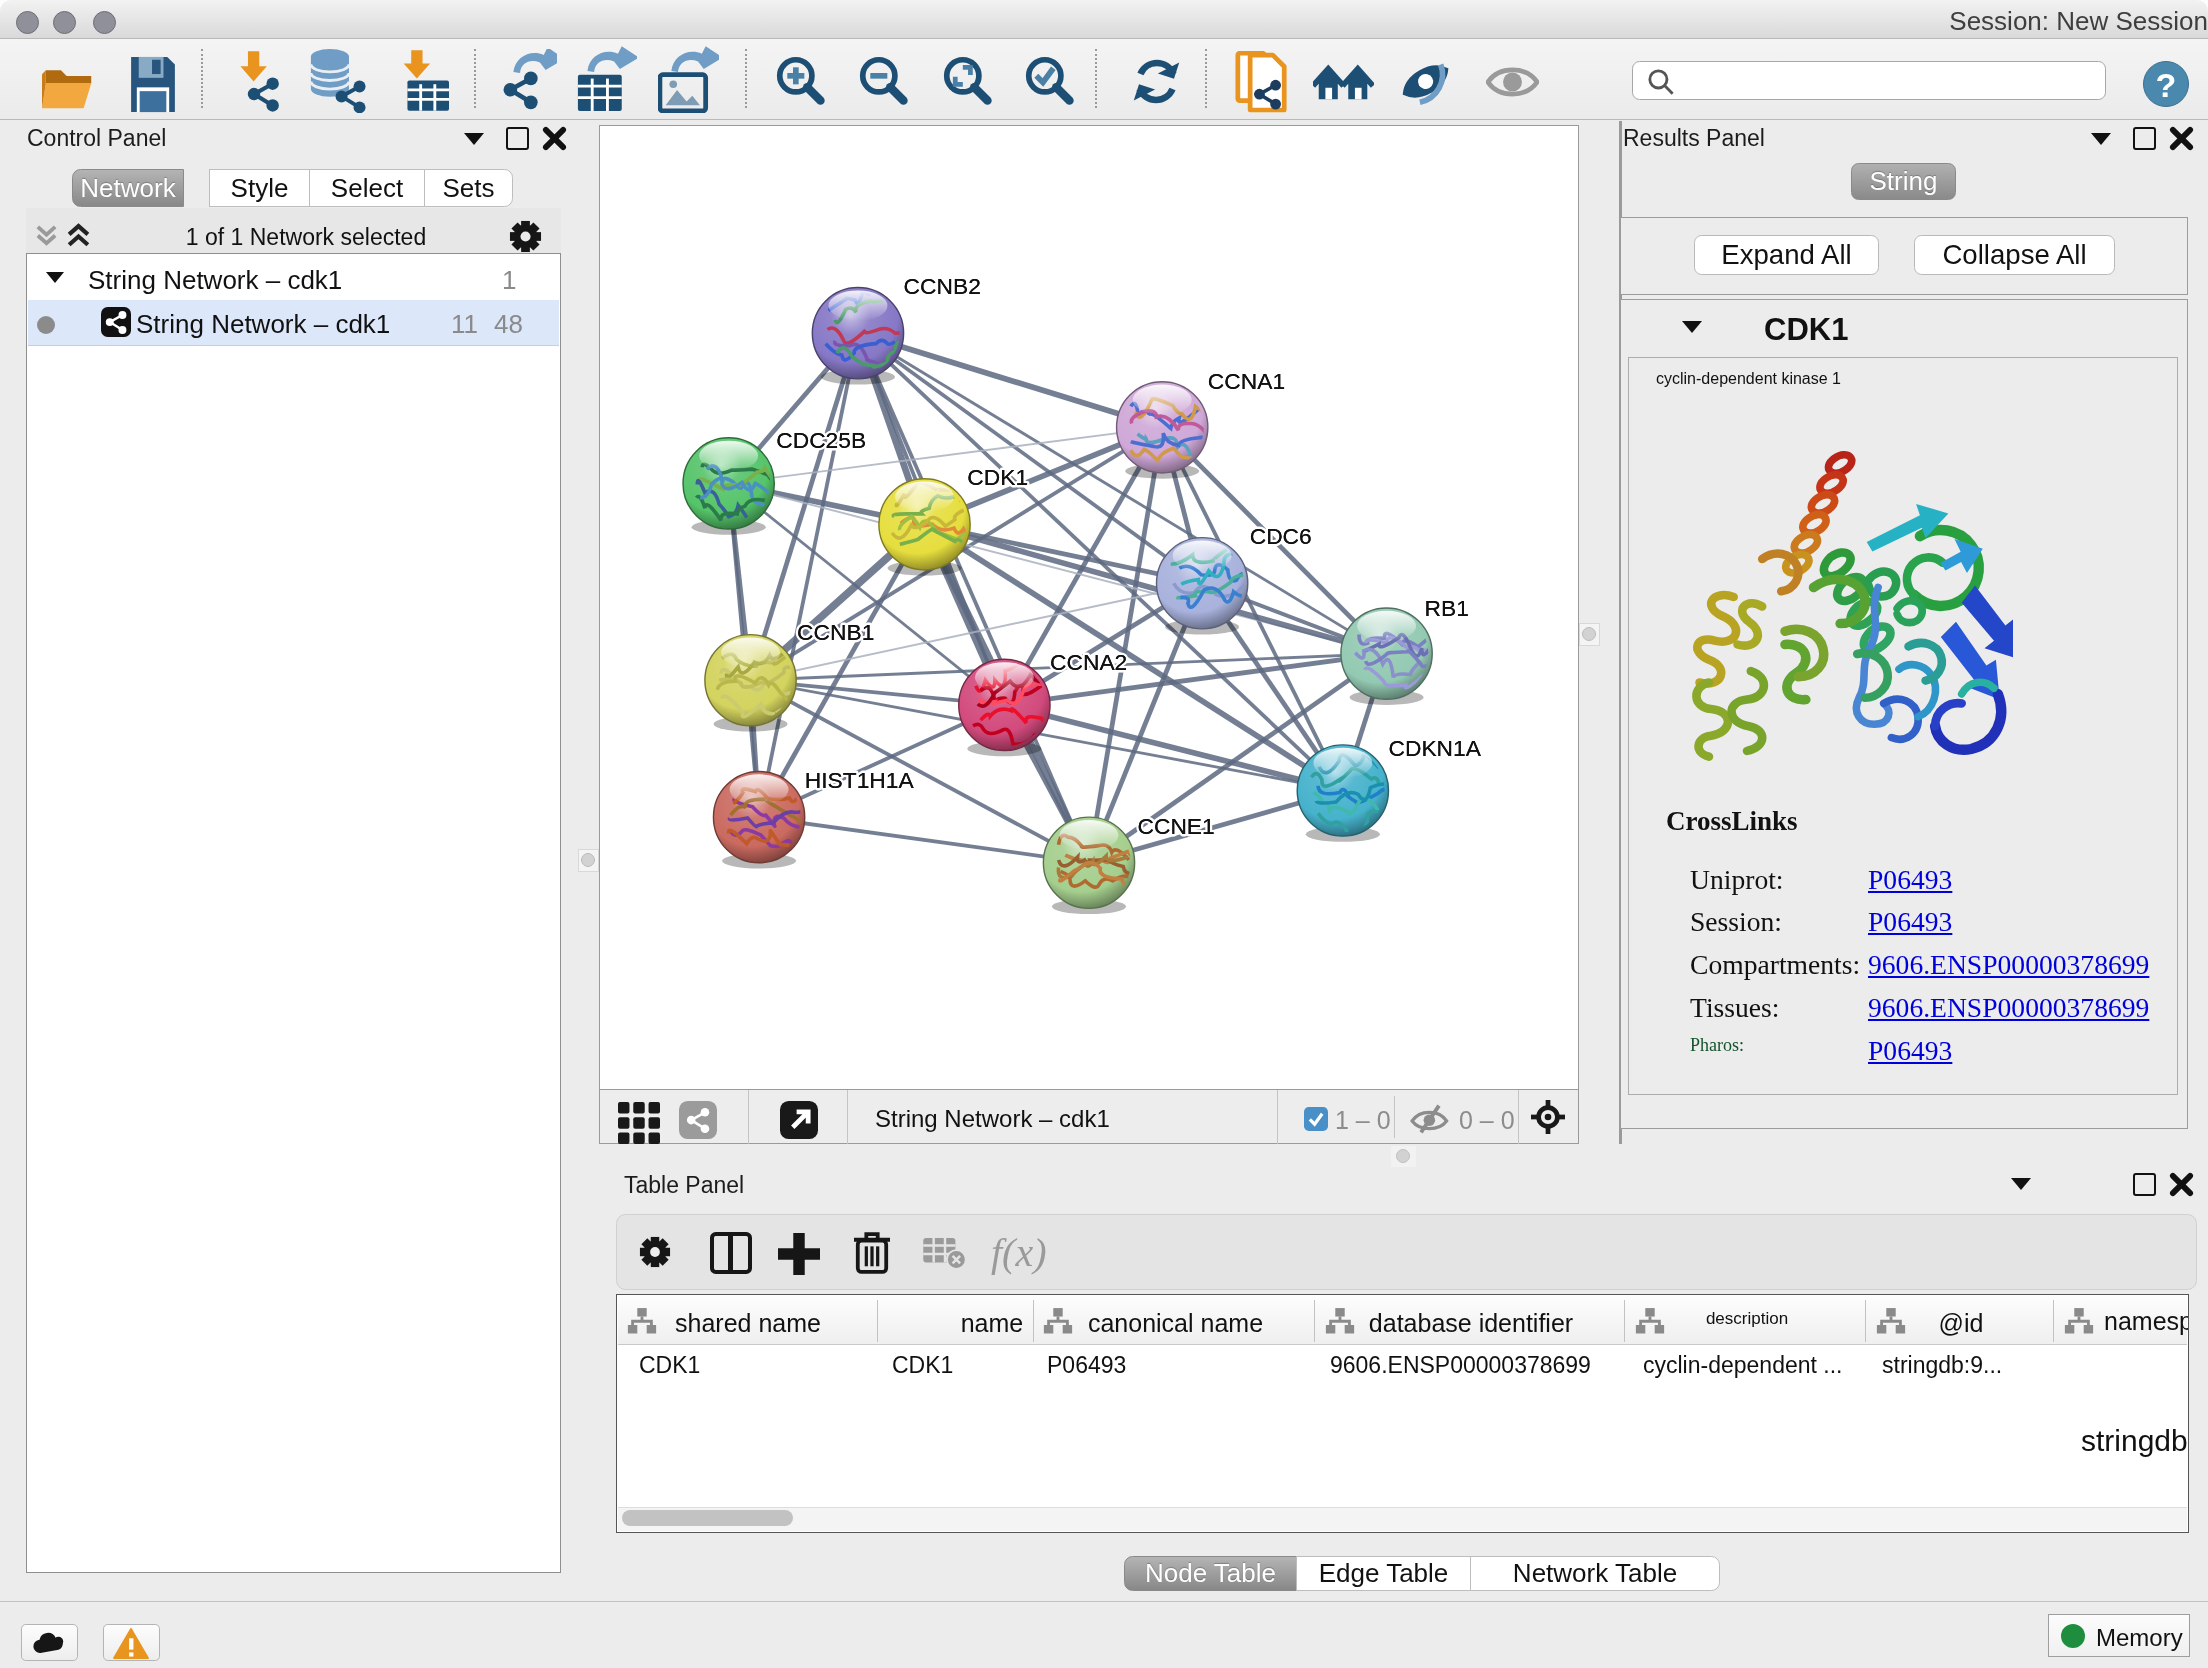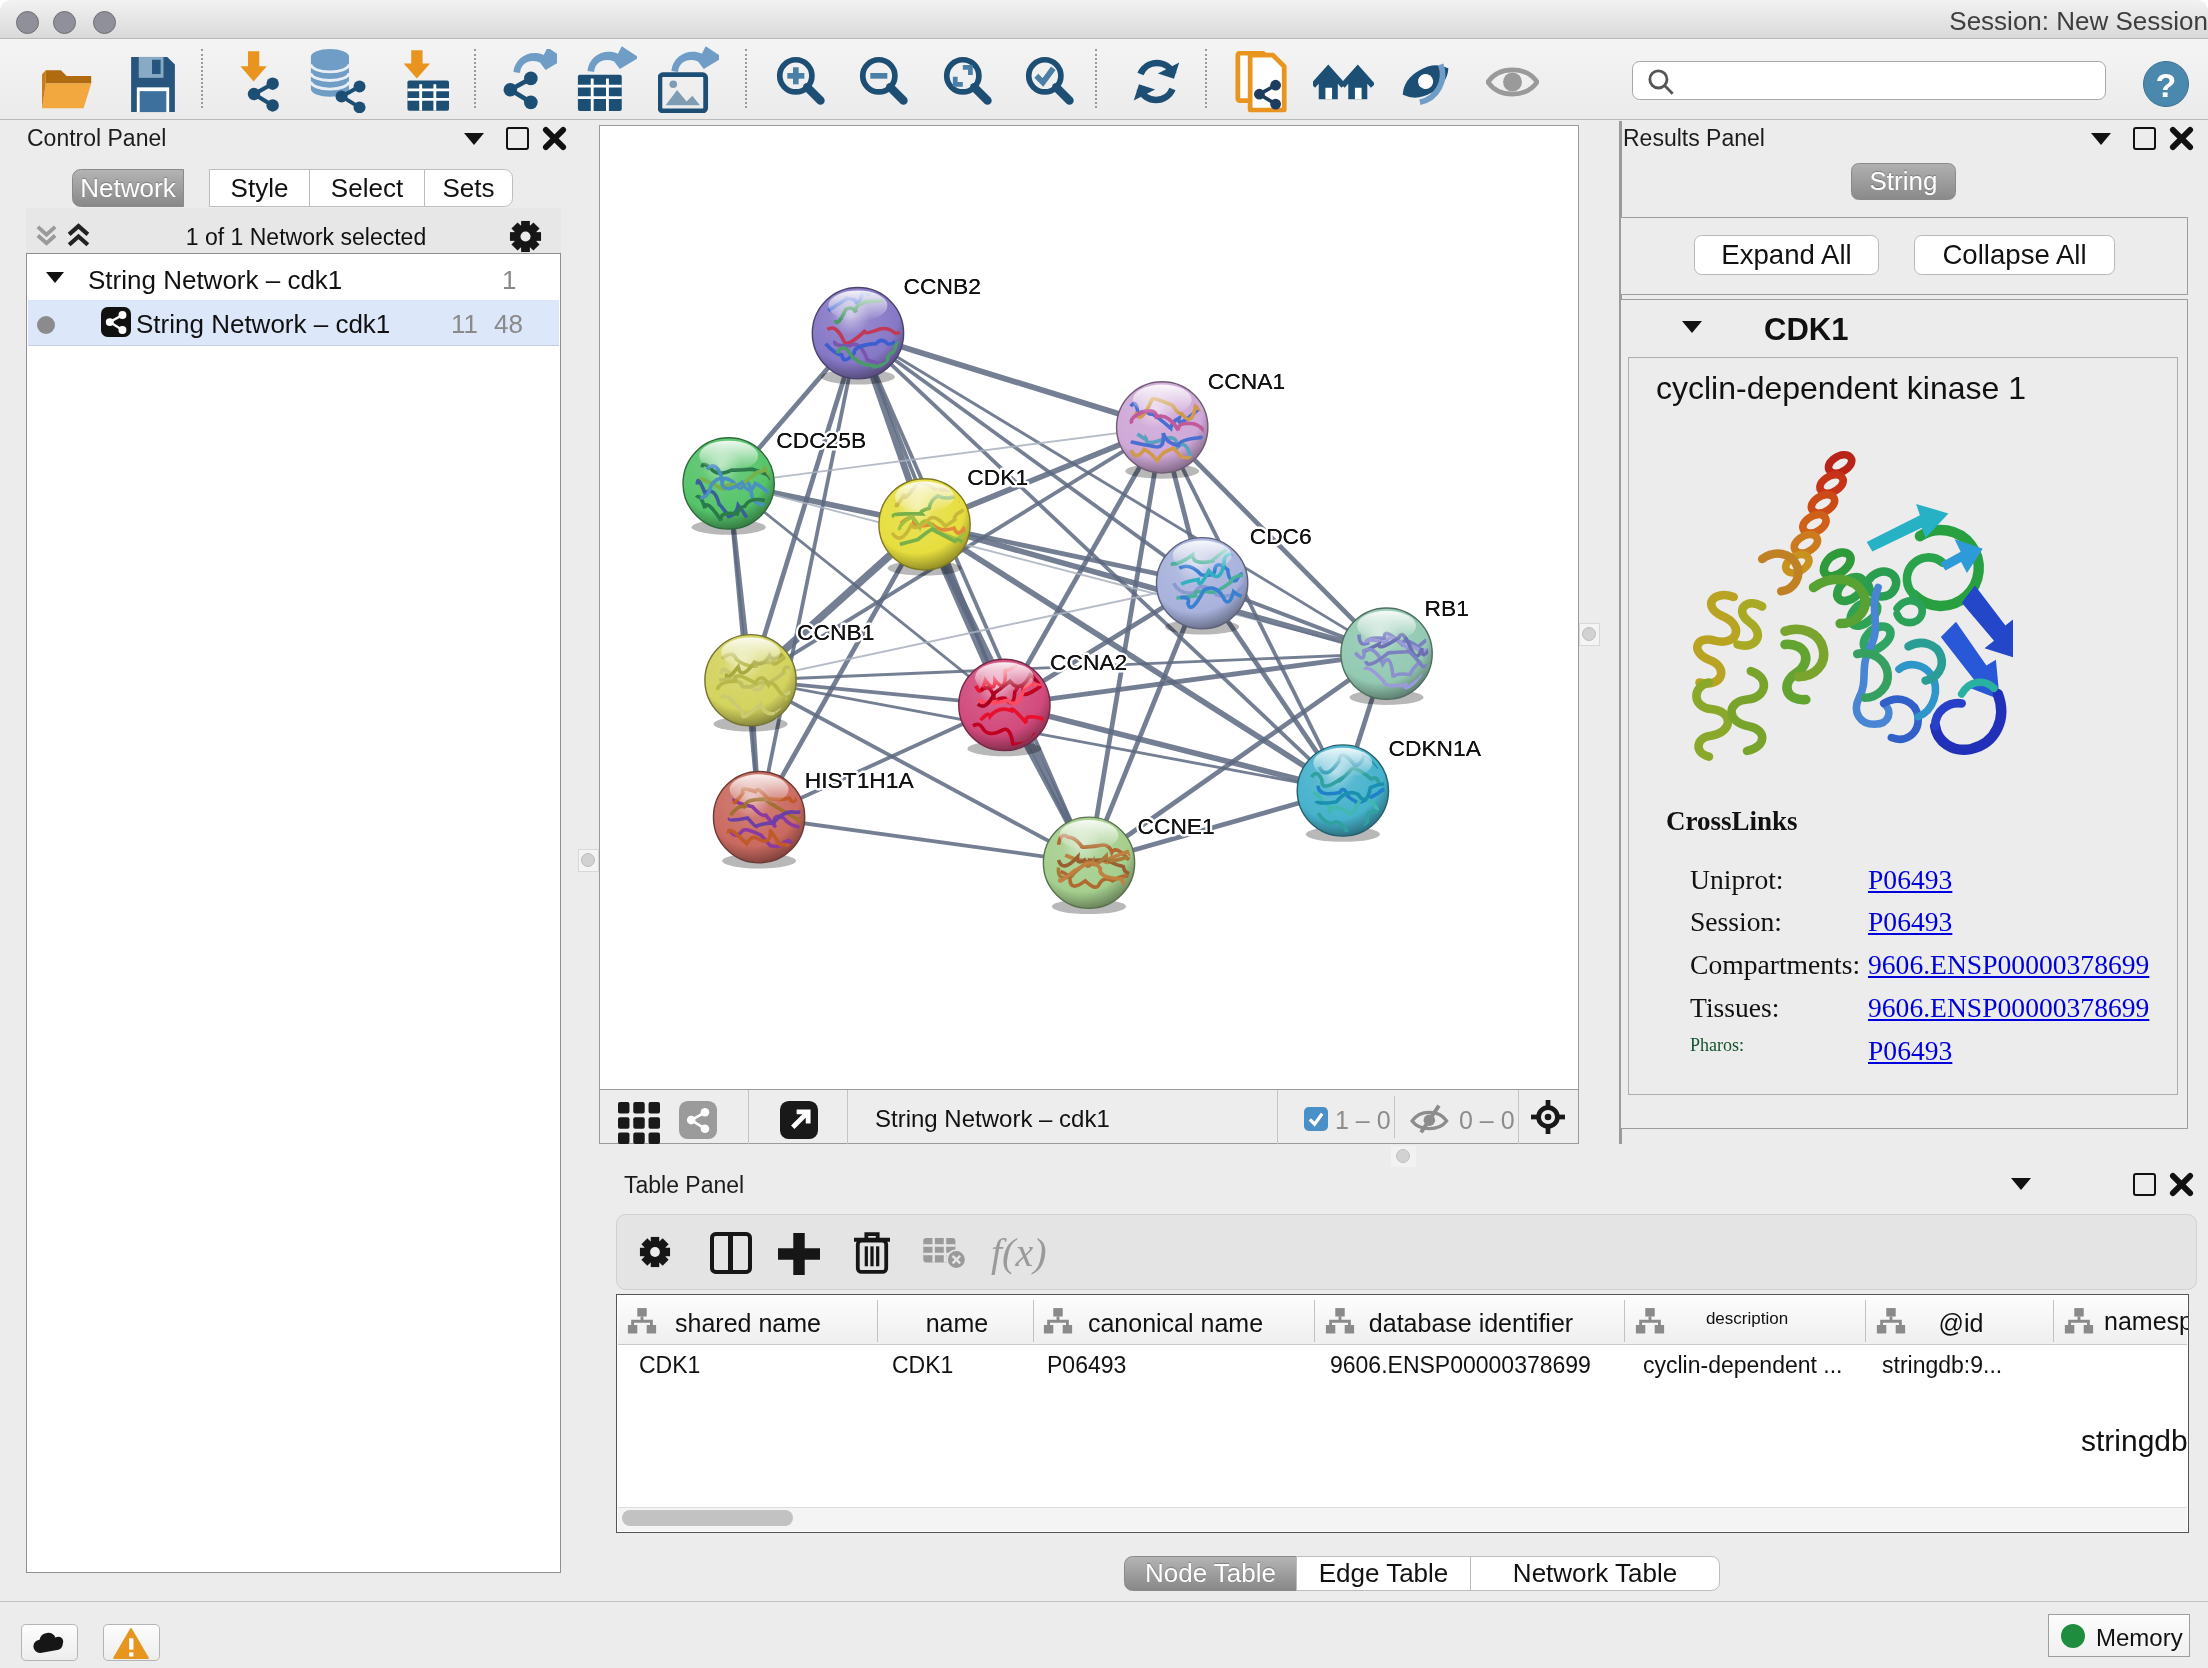--- a/index.html
+++ b/index.html
@@ -637,7 +637,7 @@
 <div class="abs ico-tri" style="left:1682px;top:321px"></div>
 <div class="abs" style="left:1764px;top:312px;font-size:31px;font-weight:bold;color:#111">CDK1</div>
 <div class="abs" style="left:1628px;top:357px;width:550px;height:738px;border:1px solid #adadad;background:#ececec"></div>
-<div class="abs" style="left:1656px;top:370px;font-size:32px;color:#111">cyclin-dependent kinase 1</div>
+<div class="abs" style="left:1656px;top:370px;font-size:16px;color:#111">cyclin-dependent kinase 1</div>
 <svg class="abs" style="left:1671px;top:445px" width="342" height="323" viewBox="0 0 360 340">
     <path d="M172 14 c14 -10 26 2 12 12 c-14 10 -26 -2 -12 -12" fill="none" stroke="#b82418" stroke-width="8" stroke-opacity="1.0" stroke-linecap="round"></path>
     <path d="M163 35 c14 -10 26 2 12 12 c-14 10 -26 -2 -12 -12" fill="none" stroke="#c63418" stroke-width="8" stroke-opacity="1.0" stroke-linecap="round"></path>

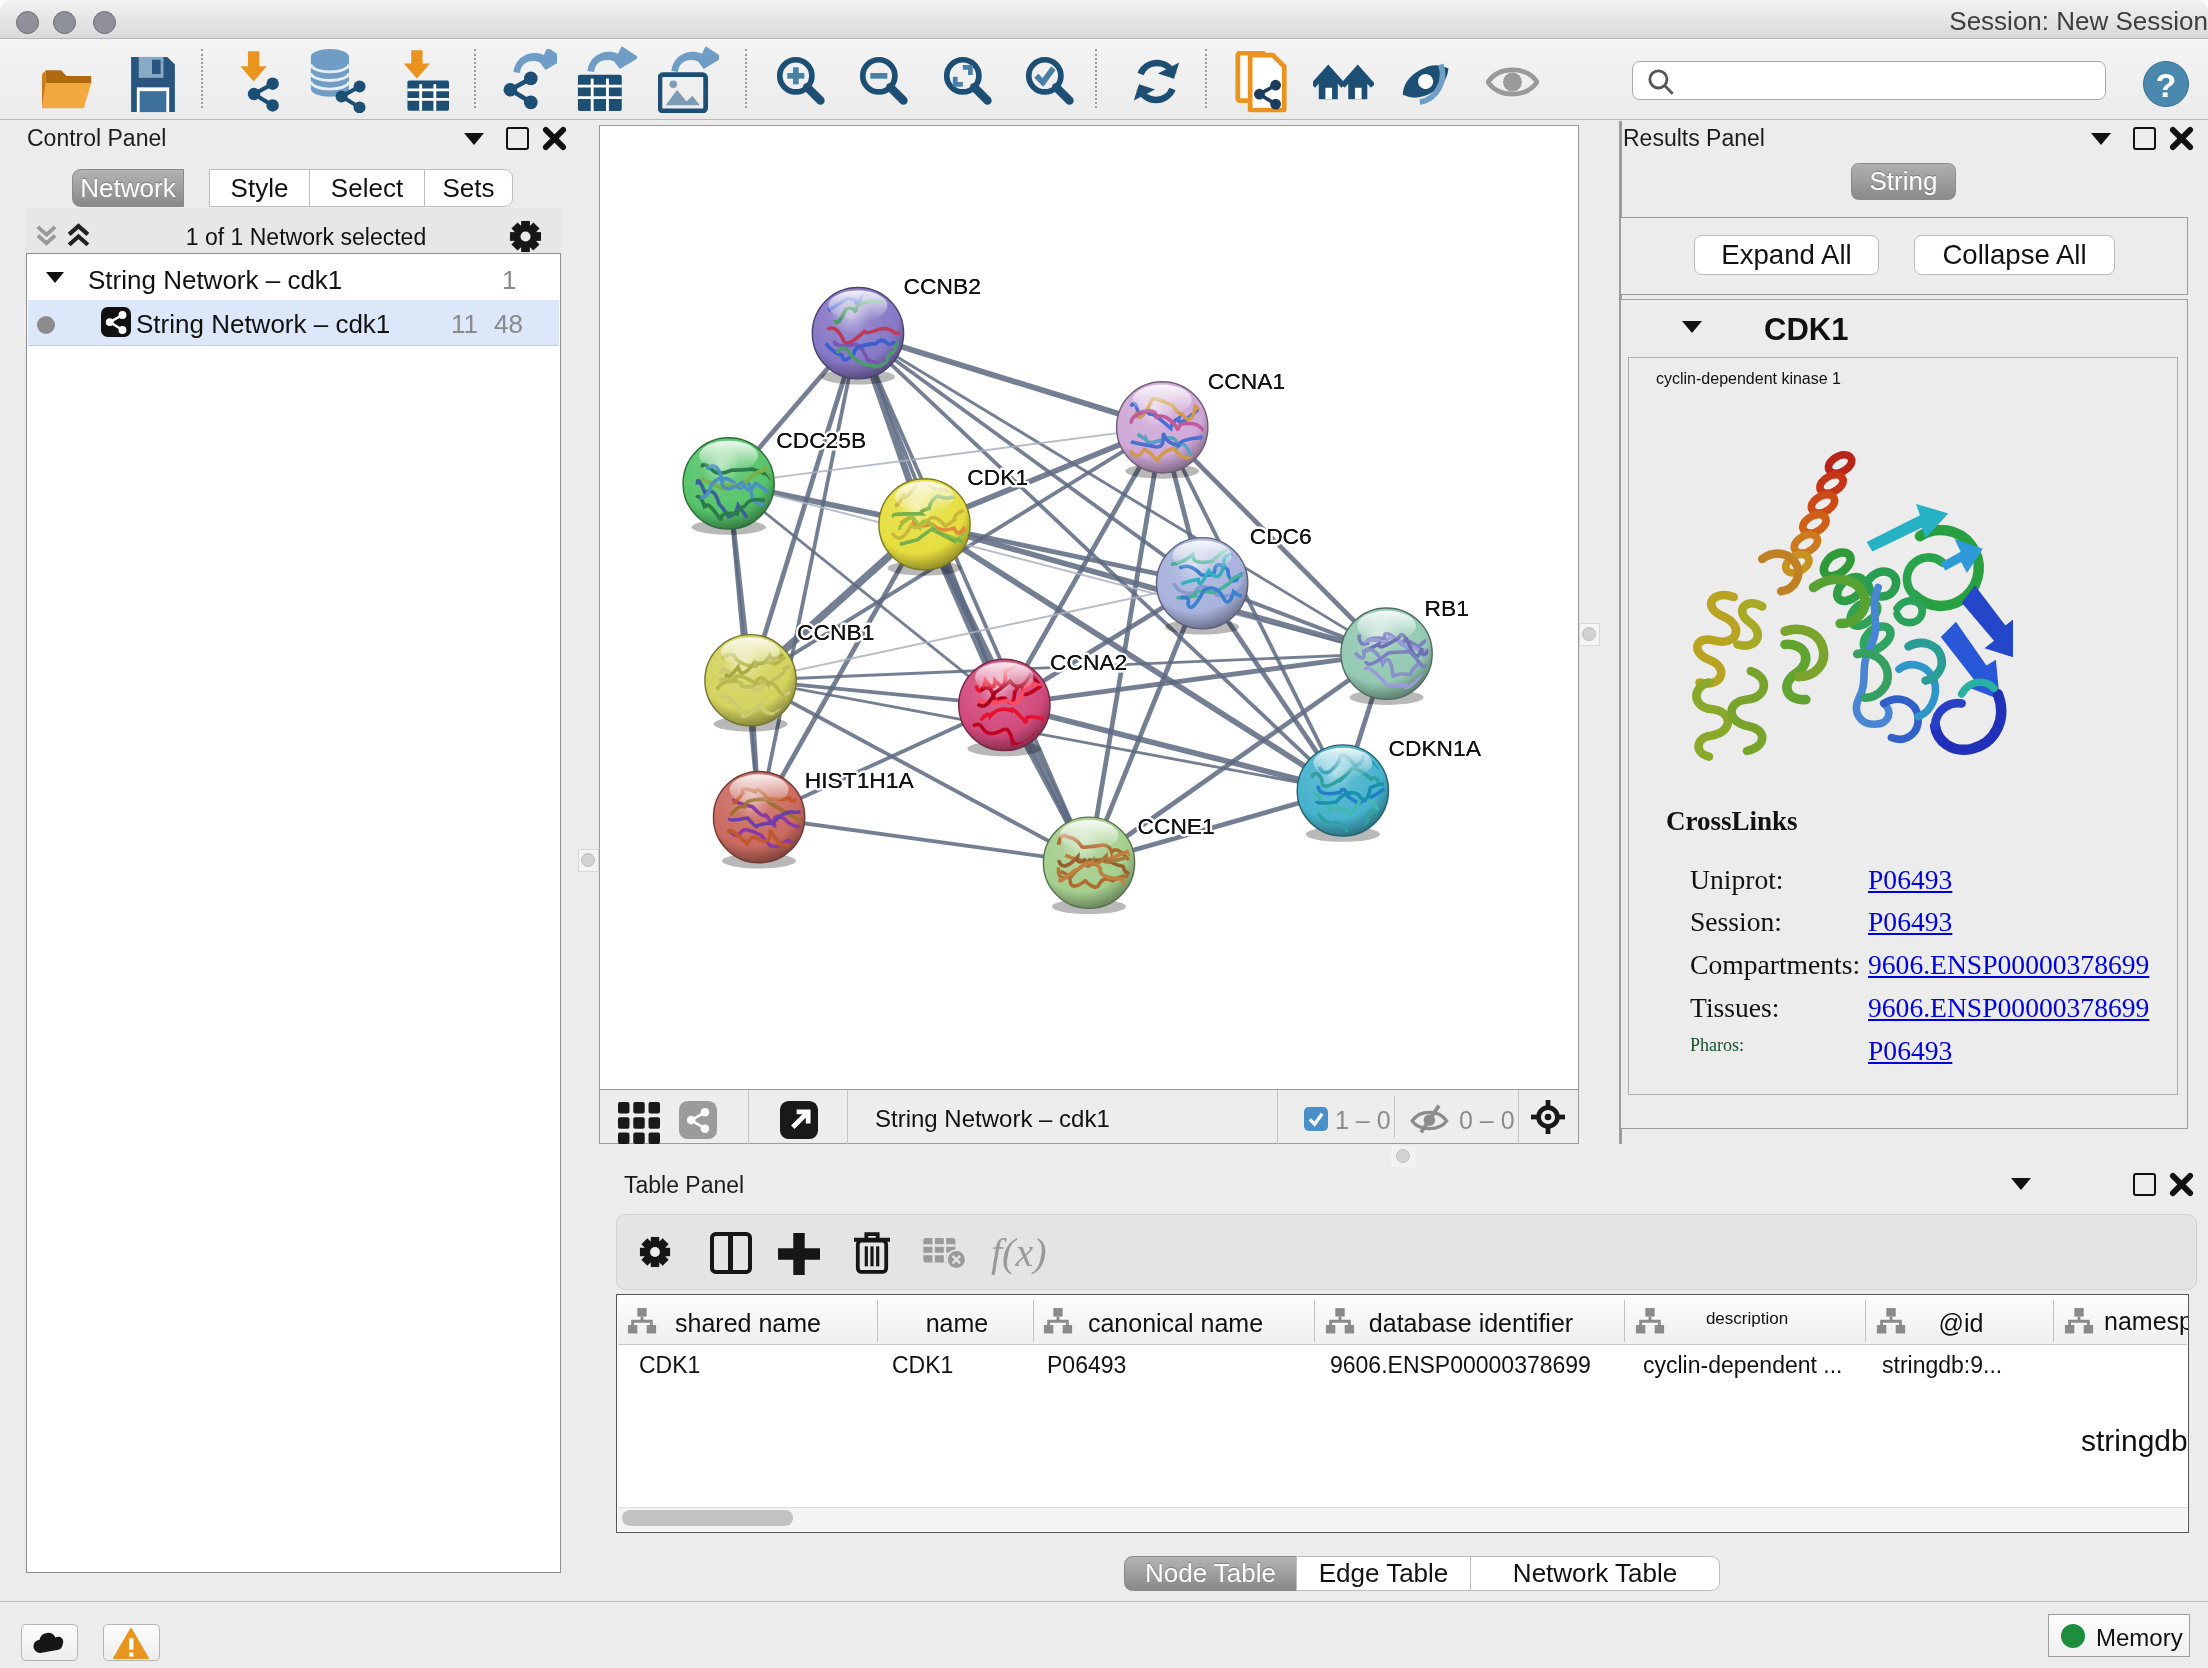--- a/index.html
+++ b/index.html
@@ -750,7 +750,7 @@
     <path d="M17 10 L17 15 M7 19 L7 15 L27 15 L27 19" stroke="#8a8a8a" stroke-width="3" fill="none"></path>
   </svg>
 <div class="abs" style="left:654px;top:1309px;width:188px;text-align:center;font-size:25px;color:#111">shared name</div>
-<div class="abs" style="left:915px;top:1309px;width:84px;text-align:center;font-size:25px;color:#111">name</div>
+<div class="abs" style="left:950px;top:1309px;width:84px;text-align:center;font-size:25px;color:#111">name</div>
 <div class="abs" style="left:877px;top:1300px;height:42px;border-left:1px solid #c2c2c2"></div>
 <svg class="abs" style="left:1042px;top:1307px" width="32" height="28.5" viewBox="0 0 34 30">
     <rect x="12" y="1" width="10" height="9" fill="#8a8a8a"></rect>

